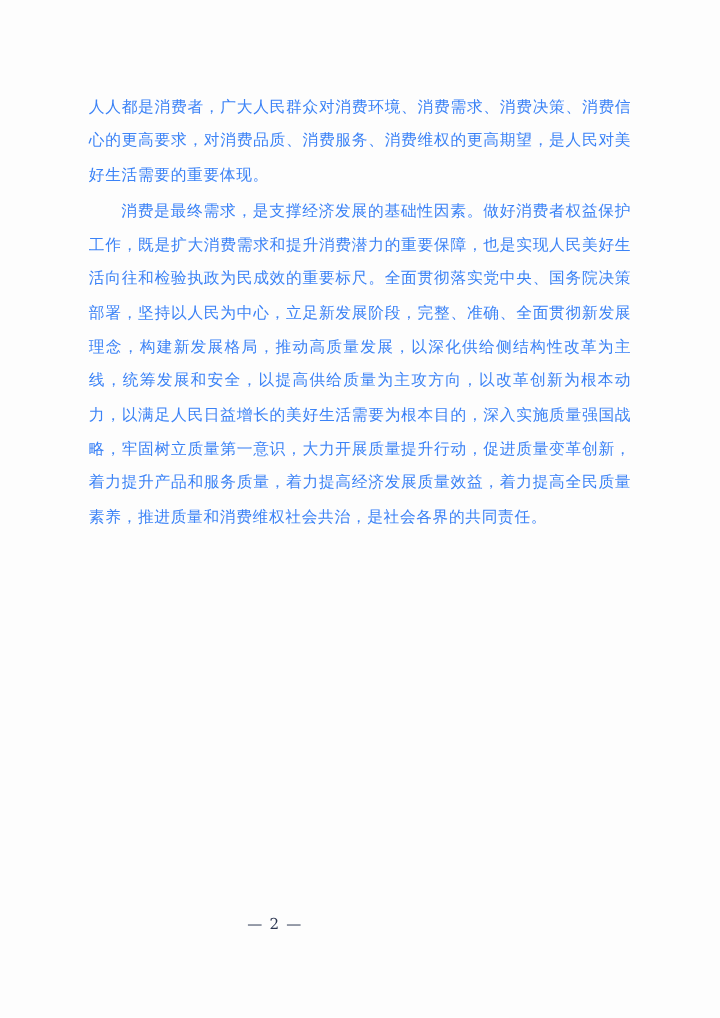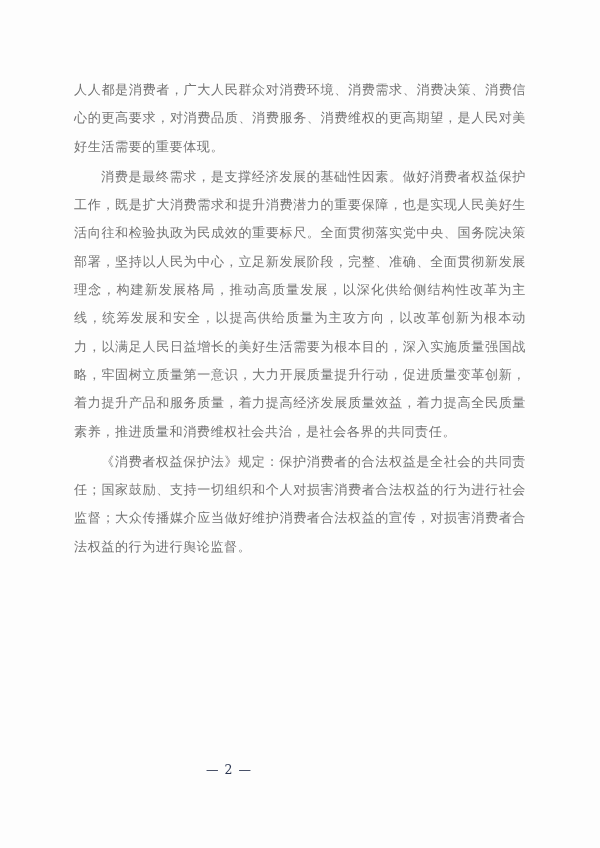--- a/index.html
+++ b/index.html
@@ -30,7 +30,7 @@
     margin: 0 0 2px 0;
     font-size: 13.1px;
     line-height: 28.3px;
-    color: #737373;
+    color: #3b82f6;
     text-align: justify;
     text-justify: inter-character;
     letter-spacing: 0.55px;

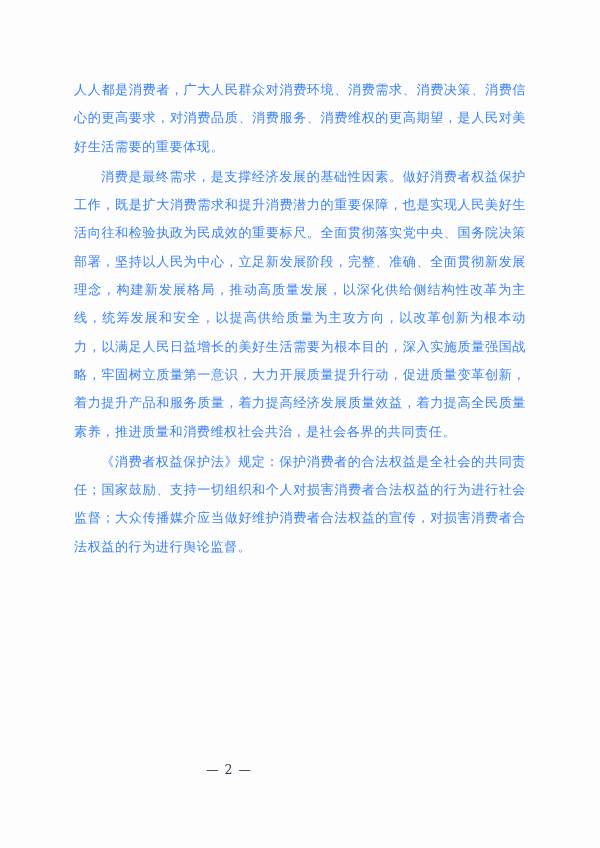--- a/index.html
+++ b/index.html
@@ -63,7 +63,6 @@
   <div class="page-body">
     <p class="para">人人都是消费者，广大人民群众对消费环境、消费需求、消费决策、消费信心的更高要求，对消费品质、消费服务、消费维权的更高期望，是人民对美好生活需要的重要体现。</p>
     <p class="para indent">消费是最终需求，是支撑经济发展的基础性因素。做好消费者权益保护工作，既是扩大消费需求和提升消费潜力的重要保障，也是实现人民美好生活向往和检验执政为民成效的重要标尺。全面贯彻落实党中央、国务院决策部署，坚持以人民为中心，立足新发展阶段，完整、准确、全面贯彻新发展理念，构建新发展格局，推动高质量发展，以深化供给侧结构性改革为主线，统筹发展和安全，以提高供给质量为主攻方向，以改革创新为根本动力，以满足人民日益增长的美好生活需要为根本目的，深入实施质量强国战略，牢固树立质量第一意识，大力开展质量提升行动，促进质量变革创新，着力提升产品和服务质量，着力提高经济发展质量效益，着力提高全民质量素养，推进质量和消费维权社会共治，是社会各界的共同责任。</p>
-    <p class="para indent">《消费者权益保护法》规定：保护消费者的合法权益是全社会的共同责任；国家鼓励、支持一切组织和个人对损害消费者合法权益的行为进行社会监督；大众传播媒介应当做好维护消费者合法权益的宣传，对损害消费者合法权益的行为进行舆论监督。</p>
   </div>
   <div class="page-number">
     <span class="pn-inner">— 2 —</span>

